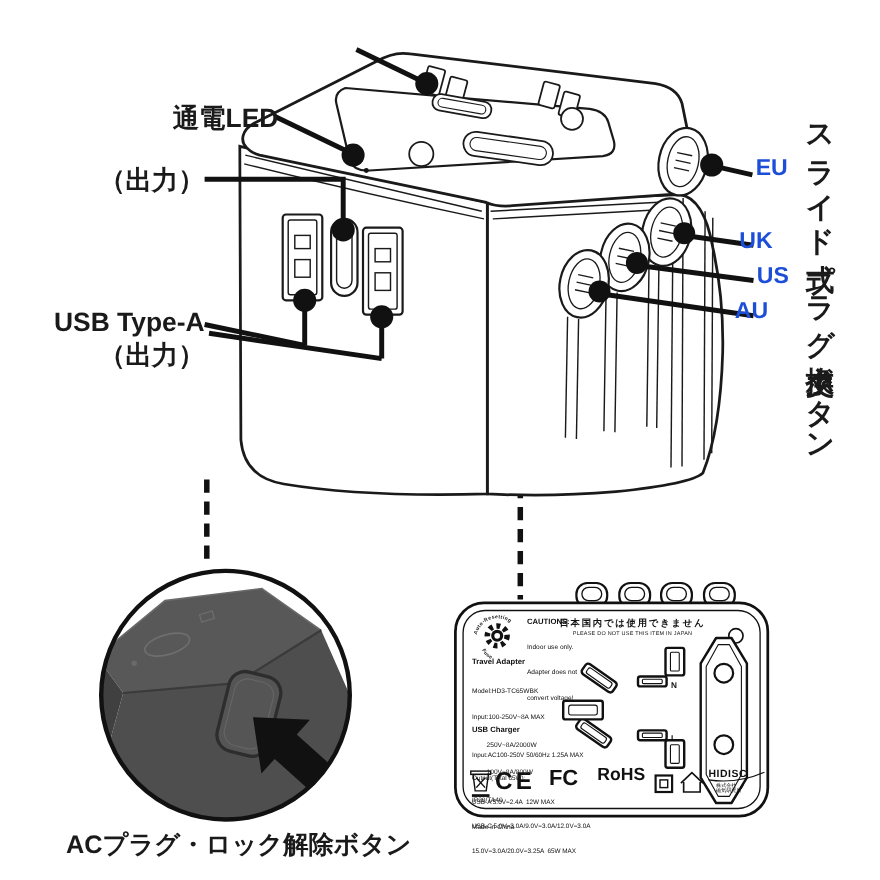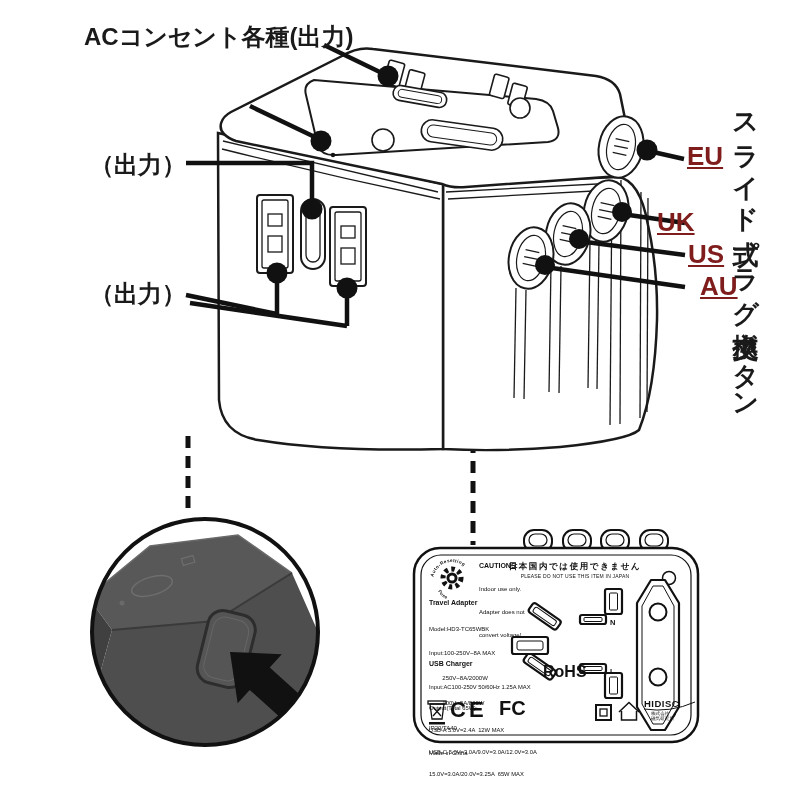--- a/index.html
+++ b/index.html
@@ -253,7 +253,6 @@
   </g>
 </svg>
 
-<div class="lbl" style="left:84px;top:21px;">ACコンセント各種(出力)</div>
 
 <div class="lbl lbl2" style="left:38px;top:150px;width:148px;">
   <div>（出力）</div>

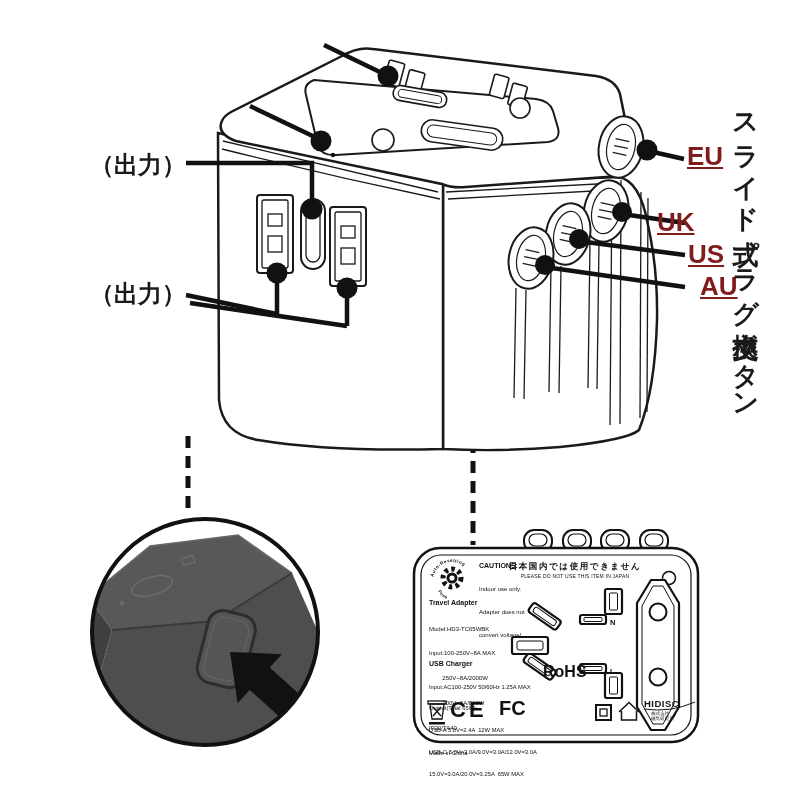--- a/index.html
+++ b/index.html
@@ -253,6 +253,7 @@
   </g>
 </svg>
 
+<div class="lbl" style="left:157px;top:91px;">通電LED</div>
 
 <div class="lbl lbl2" style="left:38px;top:150px;width:148px;">
   <div>（出力）</div>

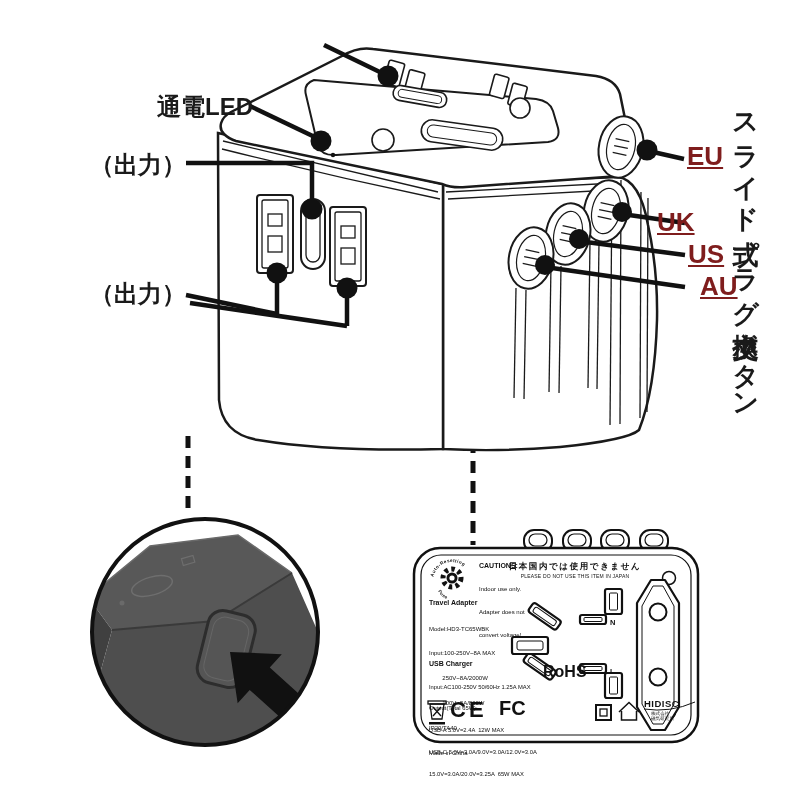--- a/index.html
+++ b/index.html
@@ -8,7 +8,7 @@
   .stage svg{position:absolute;left:0;top:0;}
   .lbl{position:absolute;font-weight:700;font-size:24px;color:#1a1a1a;white-space:nowrap;}
   .lbl2{line-height:30px;text-align:right;}
-  .plug{position:absolute;font-weight:700;font-size:26px;color:#7f1d1d;text-decoration:underline;}
+  .plug{position:absolute;font-weight:700;font-size:21px;color:#1d4ed8;}
   .vtext{position:absolute;writing-mode:vertical-rl;text-orientation:mixed;
          font-size:26px;font-weight:600;letter-spacing:1px;color:#1a1a1a;}
   .botlbl{position:absolute;font-weight:700;font-size:23px;color:#1a1a1a;white-space:nowrap;}

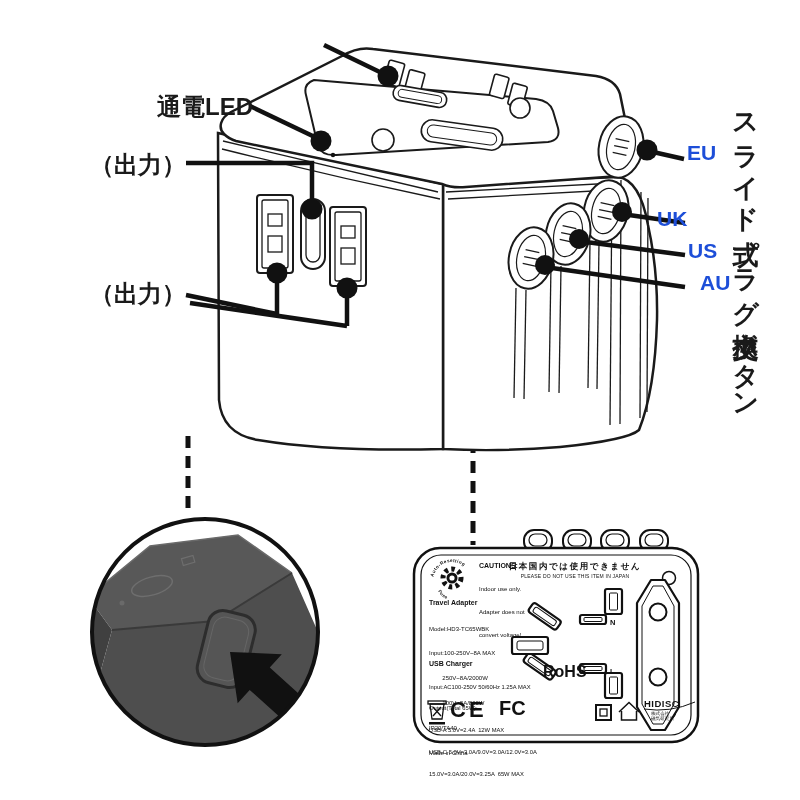--- a/index.html
+++ b/index.html
@@ -263,7 +263,7 @@
 </div>
 
 <div class="plug" style="left:687px;top:141px;">EU</div>
-<div class="plug" style="left:657px;top:207px;">UK</div>
+<div class="plug" style="left:672px;top:207px;">UK</div>
 <div class="plug" style="left:688px;top:239px;">US</div>
 <div class="plug" style="left:700px;top:271px;">AU</div>
 

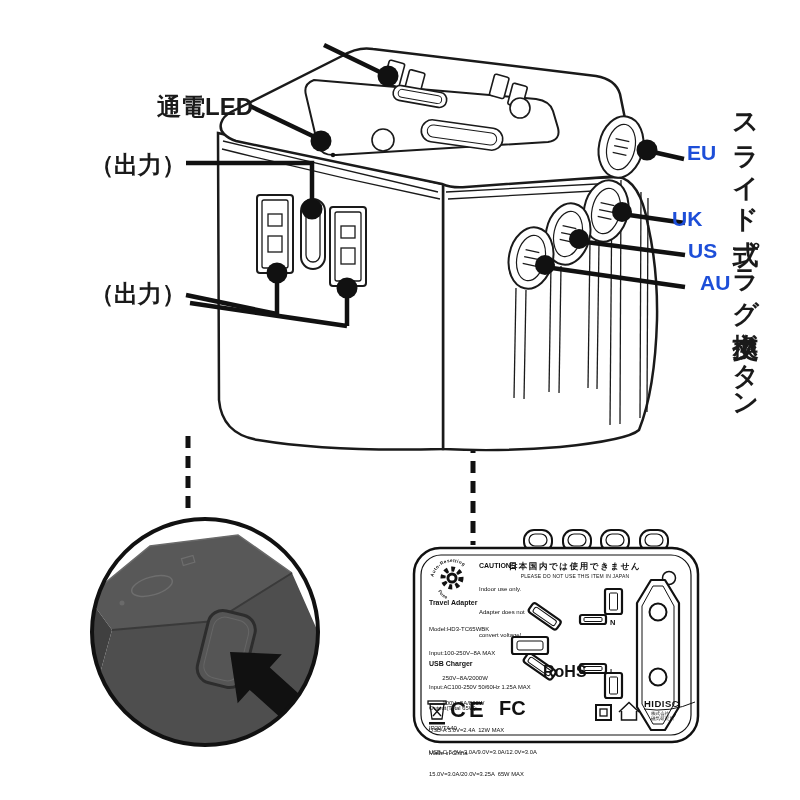--- a/index.html
+++ b/index.html
@@ -259,6 +259,7 @@
   <div>（出力）</div>
 </div>
 <div class="lbl lbl2" style="left:38px;top:279px;width:148px;">
+  <div>USB Type-A</div>
   <div>（出力）</div>
 </div>
 

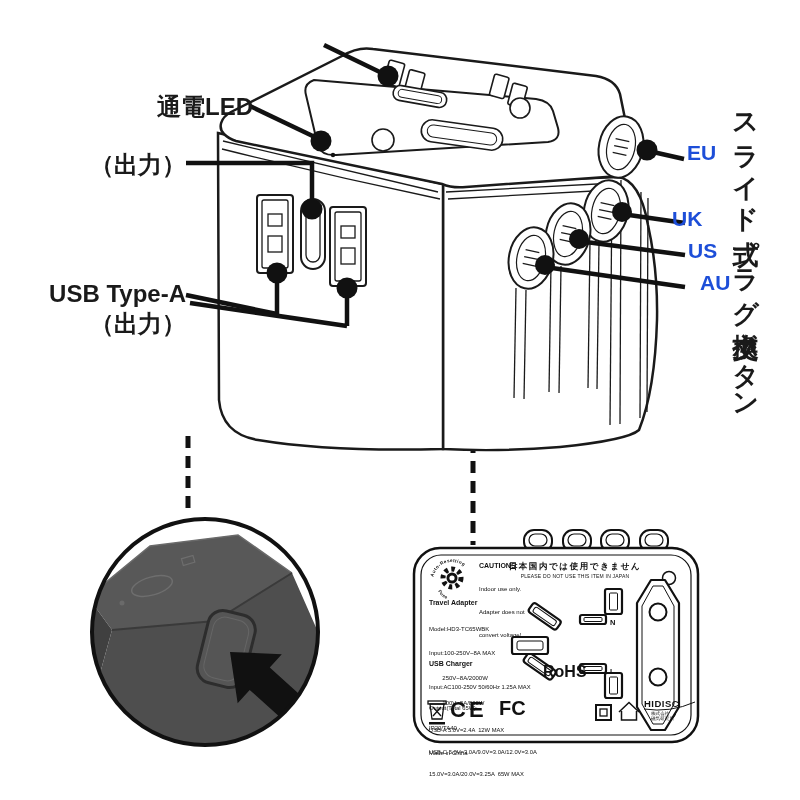--- a/index.html
+++ b/index.html
@@ -266,7 +266,7 @@
 <div class="plug" style="left:687px;top:141px;">EU</div>
 <div class="plug" style="left:672px;top:207px;">UK</div>
 <div class="plug" style="left:688px;top:239px;">US</div>
-<div class="plug" style="left:700px;top:271px;">AU</div>
+<div class="plug" style="left:668px;top:271px;">AU</div>
 
 <div class="vtext" style="left:729px;top:97px;">スライド式プラグ交換ボタン</div>
 

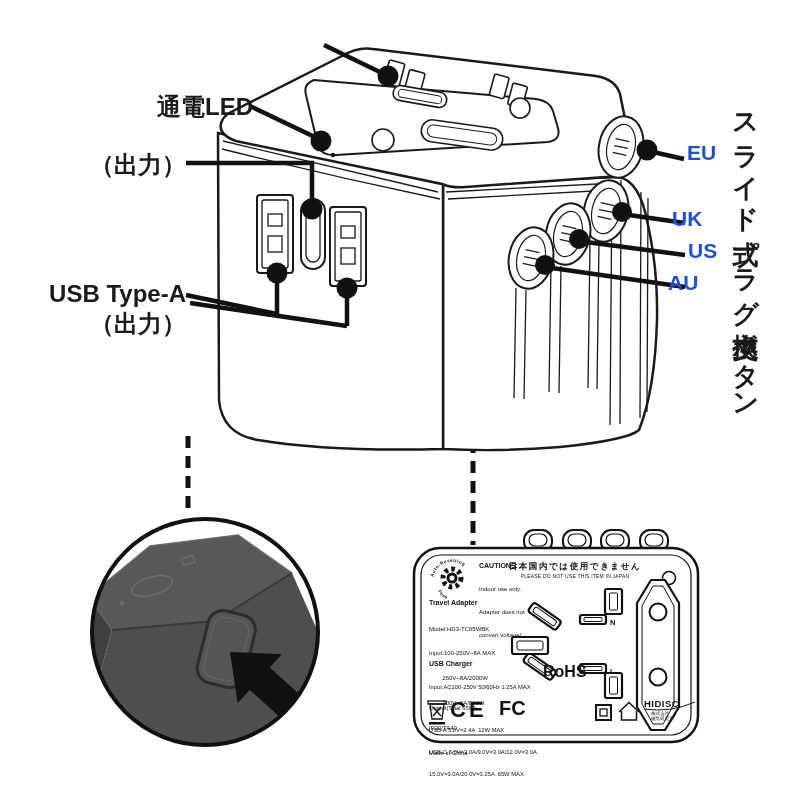--- a/index.html
+++ b/index.html
@@ -300,7 +300,7 @@
 
 <div class="cert" style="left:450px;top:697px;font-size:22px;font-weight:700;letter-spacing:3px;">CE</div>
 <div class="cert" style="left:499px;top:697px;font-size:20px;font-weight:700;">FC</div>
-<div class="cert" style="left:543px;top:663px;font-size:16px;font-weight:600;">RoHS</div>
+<div class="cert" style="left:543px;top:696px;font-size:16px;font-weight:600;">RoHS</div>
 <div class="cert" style="left:644px;top:698px;font-size:9.5px;font-weight:800;letter-spacing:.5px;">HIDISC</div>
 <div class="cert" style="left:651px;top:711px;font-size:4.6px;line-height:5.4px;">
   <div>株式会社</div>

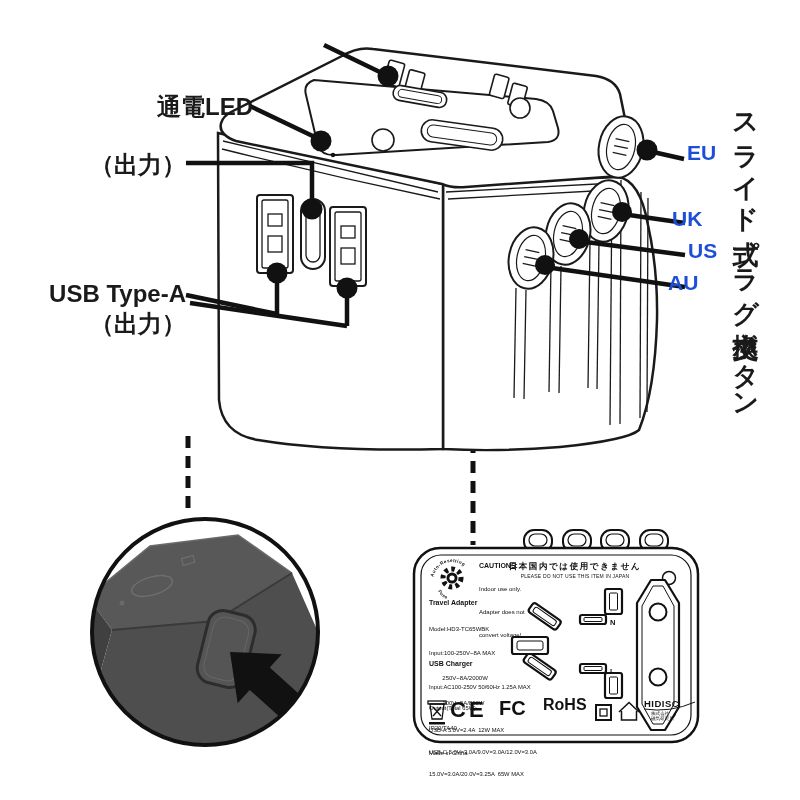--- a/index.html
+++ b/index.html
@@ -270,6 +270,7 @@
 
 <div class="vtext" style="left:729px;top:97px;">スライド式プラグ交換ボタン</div>
 
+<div class="botlbl" style="left:60px;top:752px;width:305px;text-align:center;">ACプラグ・ロック解除ボタン</div>
 
 <div class="tiny-title" style="left:479px;top:562px;">CAUTIONS:</div>
 <div class="tiny" style="left:479px;top:571px;">

